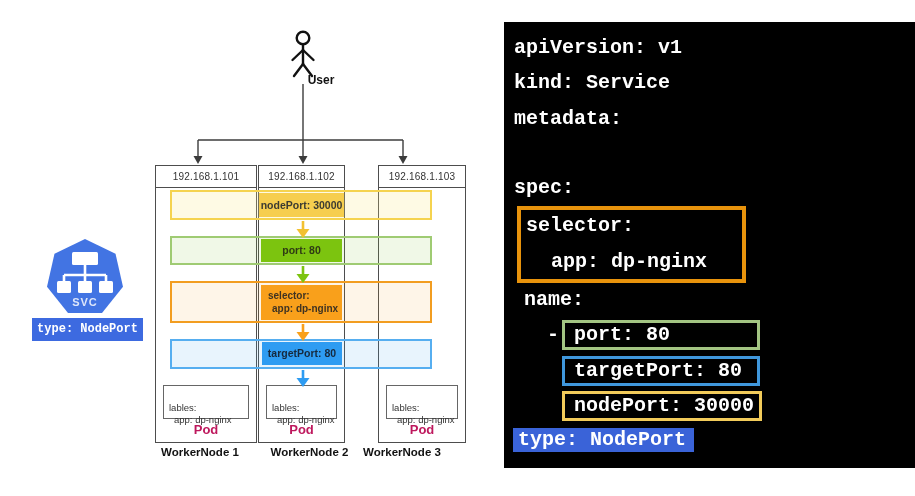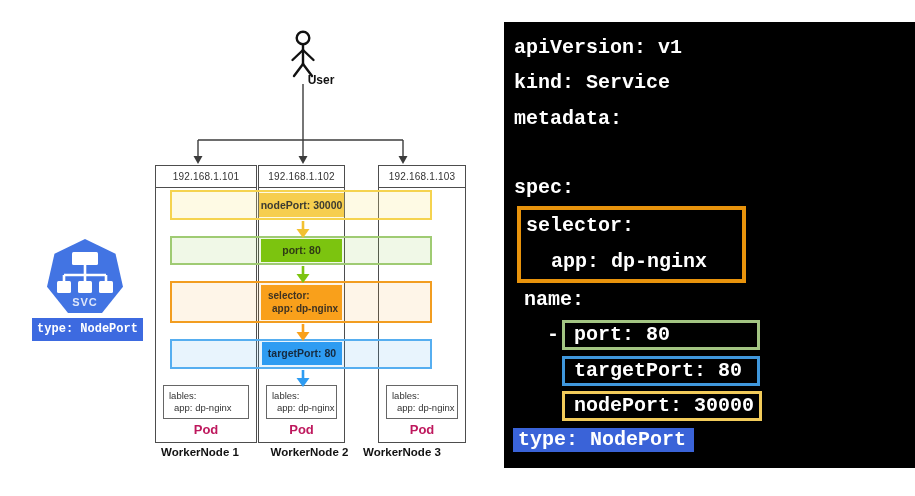--- a/index.html
+++ b/index.html
@@ -15,7 +15,7 @@
   .node-header { position: absolute; left: 0; right: 0; top: 0; height: 22px; border-bottom: 1.5px solid #4d4d4d;
                  font-size: 10px; color: #333; text-align: center; line-height: 21px; letter-spacing: .2px; }
   .labels-box { position: absolute; left: 7px; right: 7px; top: 219px; height: 34px; border: 1px solid #666;
-                background: #fff; font-size: 9.5px; line-height: 12px; color: #333; padding: 4px 0 0 5px; }
+                background: #fff; font-size: 9.5px; line-height: 12px; color: #333; padding: 16px 0 0 5px; }
   .labels-box .ind { padding-left: 5px; }
   .pod-label { position: absolute; left: 0; right: 0; top: 256px; text-align: center; font-size: 13px; font-weight: bold; color: #be185d; }
   .worker-label { top: 446px; text-align: center; font-size: 11.5px; font-weight: bold; color: #111; }

